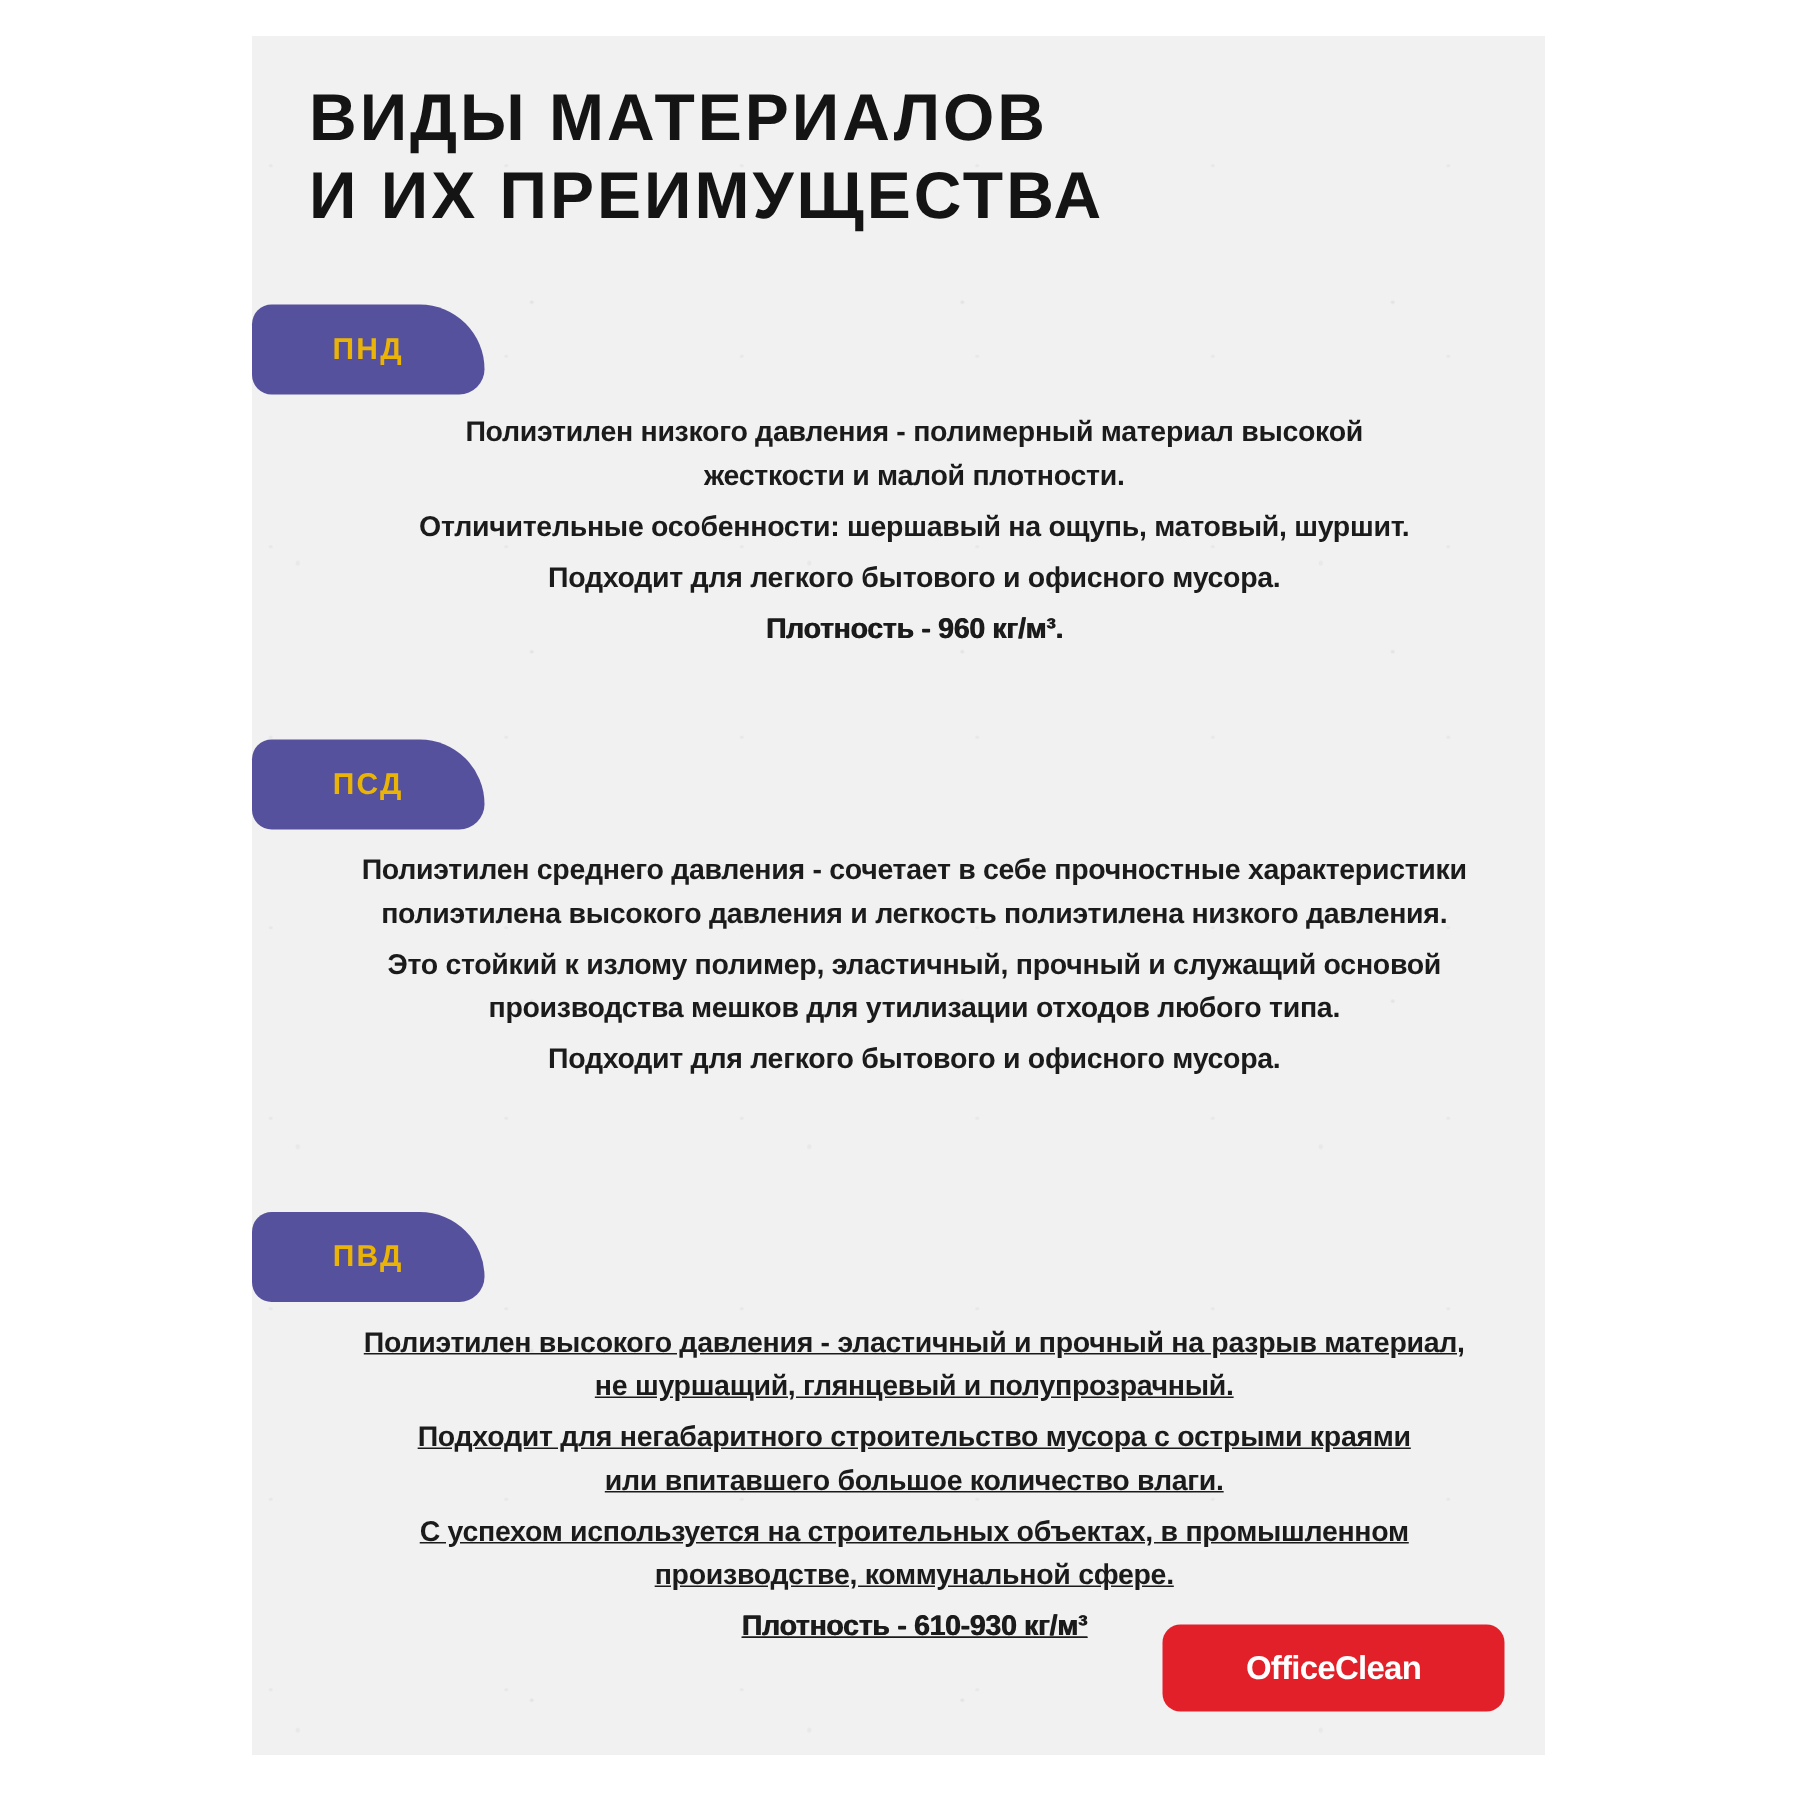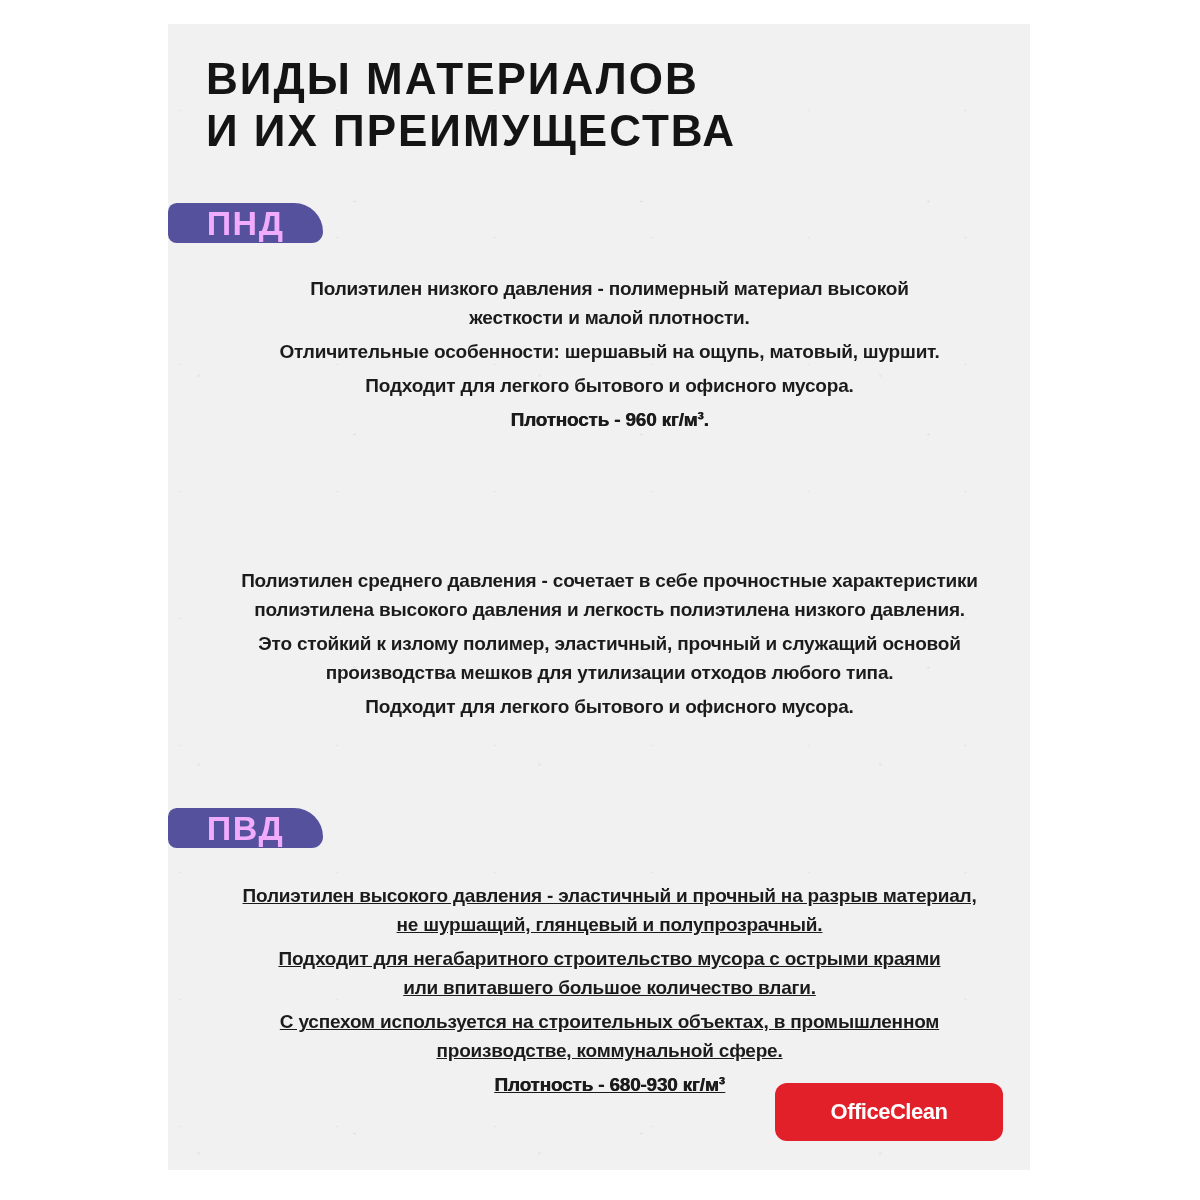--- a/index.html
+++ b/index.html
@@ -46,14 +46,14 @@
     position: absolute;
     left: 0;
     width: 155px;
-    height: 40px;
+    height: 60px;
     background: #56519c;
     border-radius: 14px 46px 18px 14px;
     display: flex;
     align-items: center;
     justify-content: center;
-    color: #f0abfc;
-    font-size: 34px;
+    color: #eab308;
+    font-size: 20px;
     font-weight: 800;
     letter-spacing: 1.5px;
   }

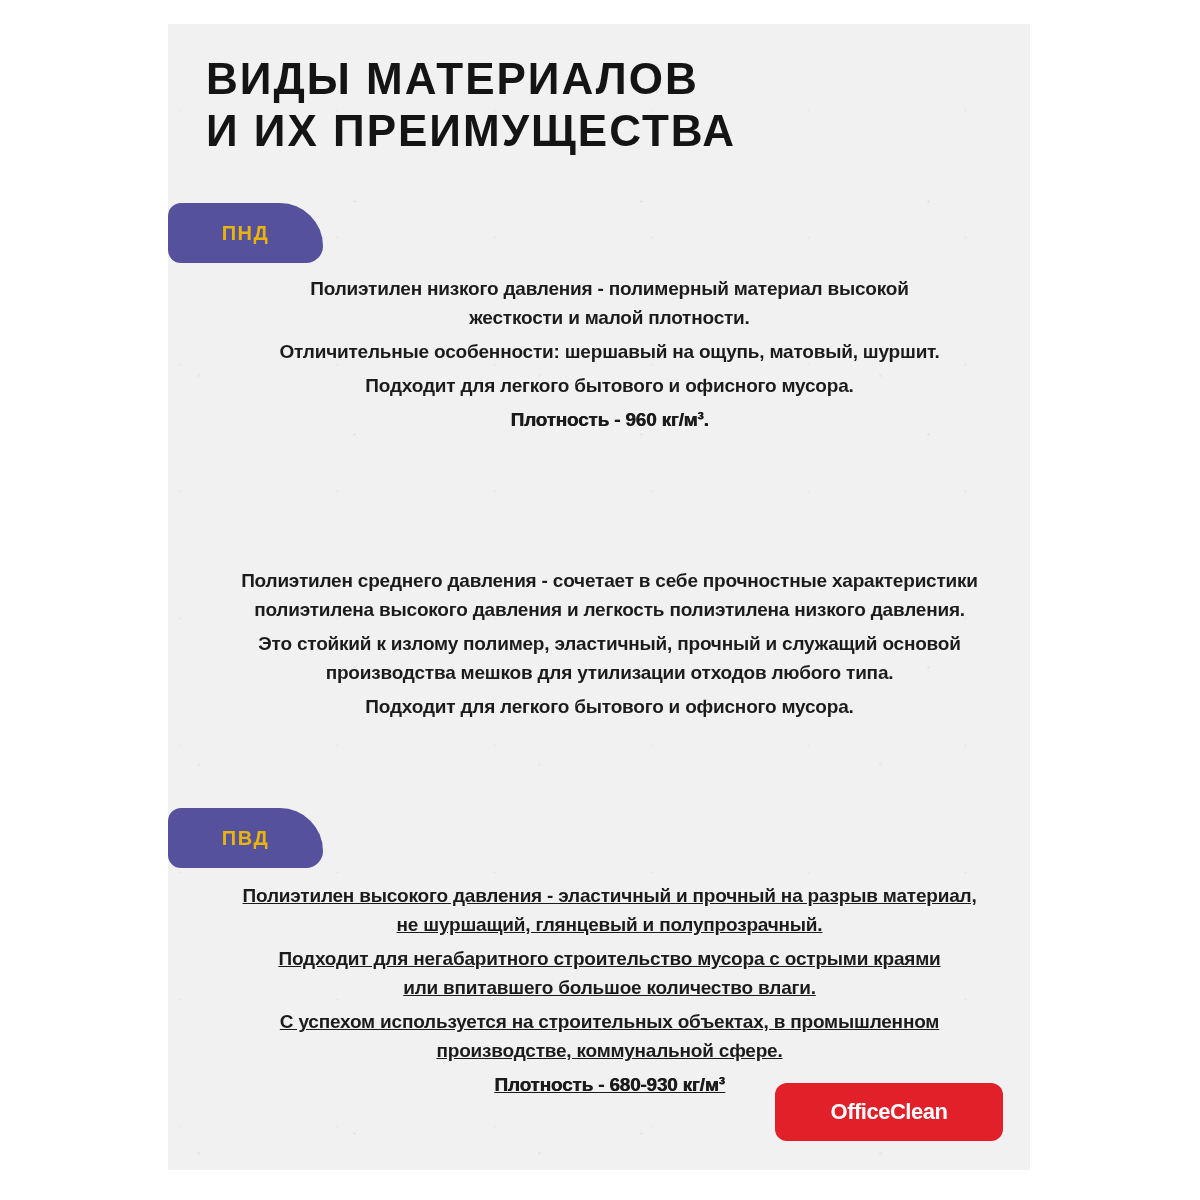--- a/index.html
+++ b/index.html
@@ -116,6 +116,7 @@
       <p class="para density">Плотность - 960 кг/м³.</p>
     </div>
 
+    <div class="badge badge-psd">ПСД</div>
     <div class="sec-text sec-text-psd">
       <p class="para">Полиэтилен среднего давления - сочетает в себе прочностные характеристики
 полиэтилена высокого давления и легкость полиэтилена низкого давления.</p>

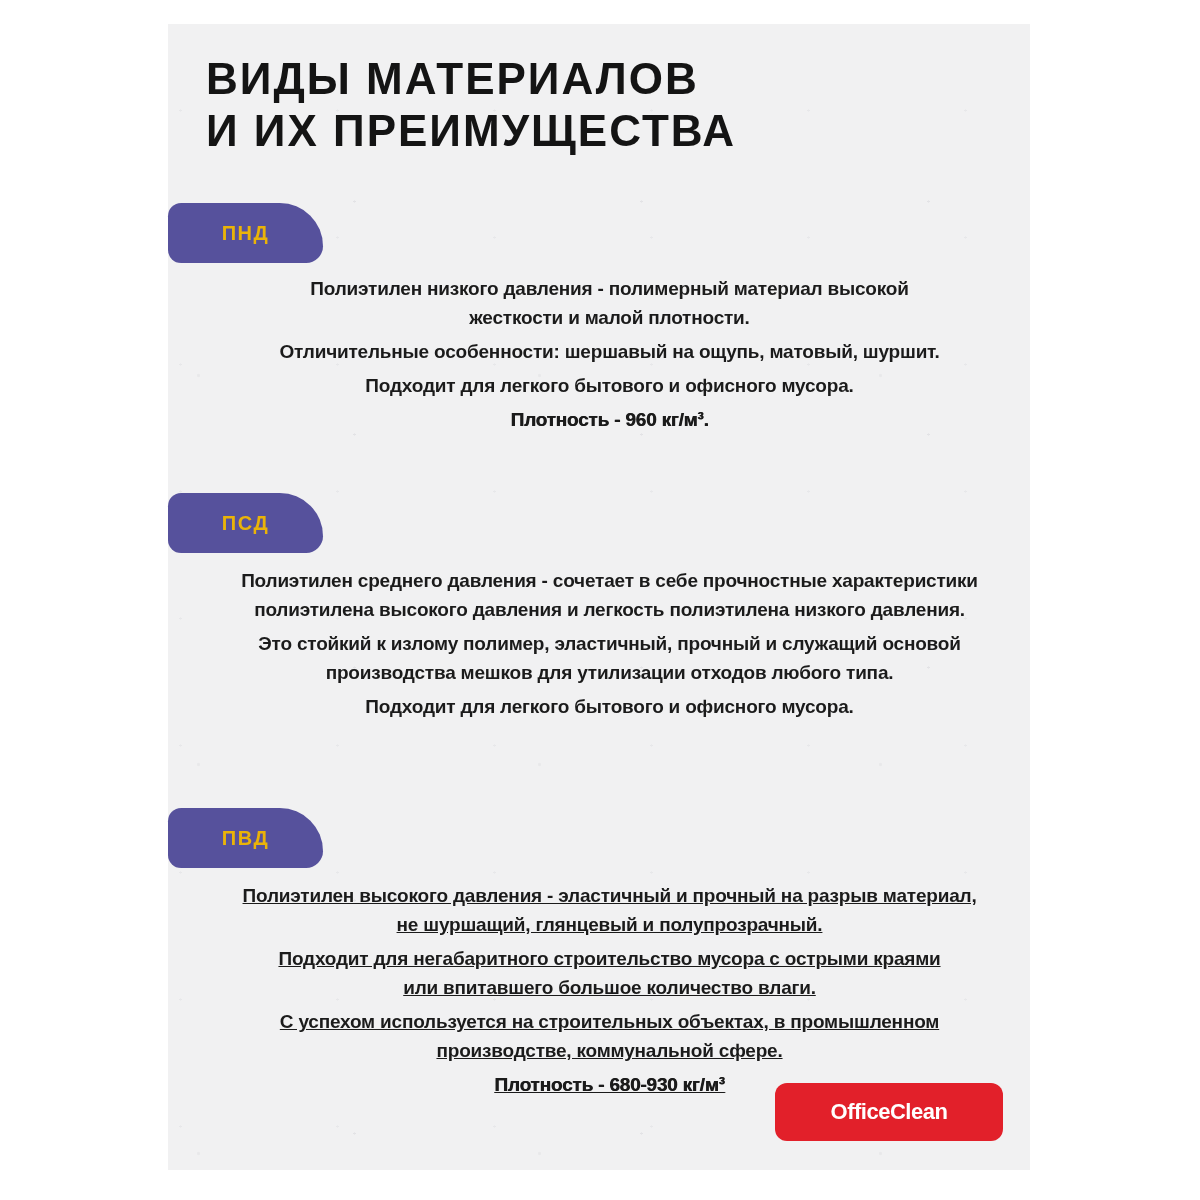--- a/index.html
+++ b/index.html
@@ -133,7 +133,7 @@
 или впитавшего большое количество влаги.</p>
       <p class="para">С успехом используется на строительных объектах, в промышленном
 производстве, коммунальной сфере.</p>
-      <p class="para density">Плотность - 680-930 кг/м³</p>
+      <p class="para density">Плотность - 610-930 кг/м³</p>
     </div>
 
     <div class="logo">

